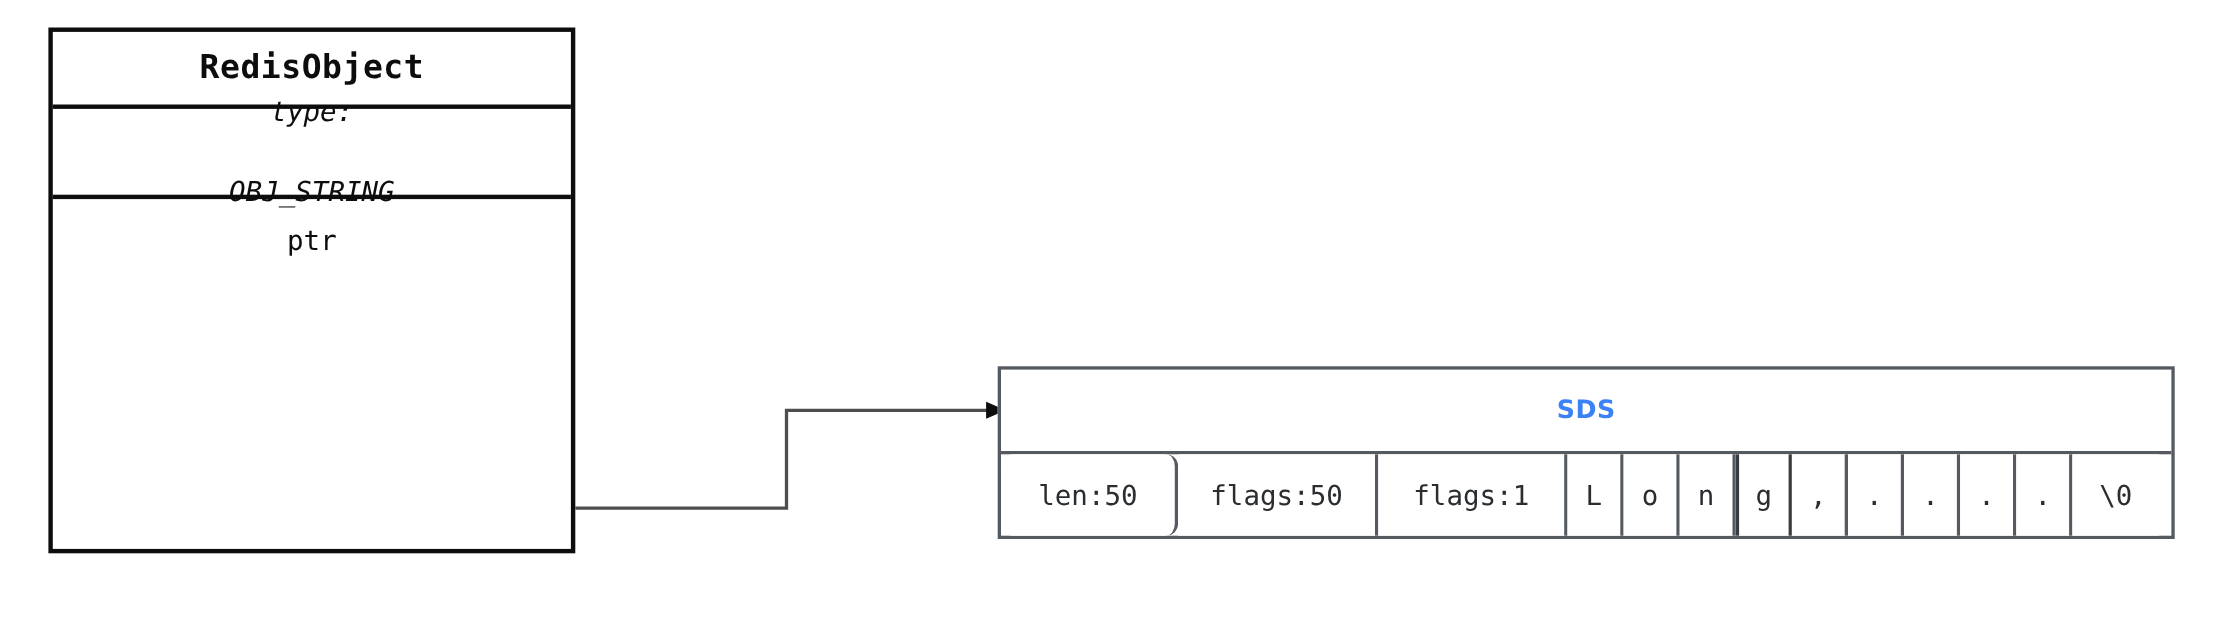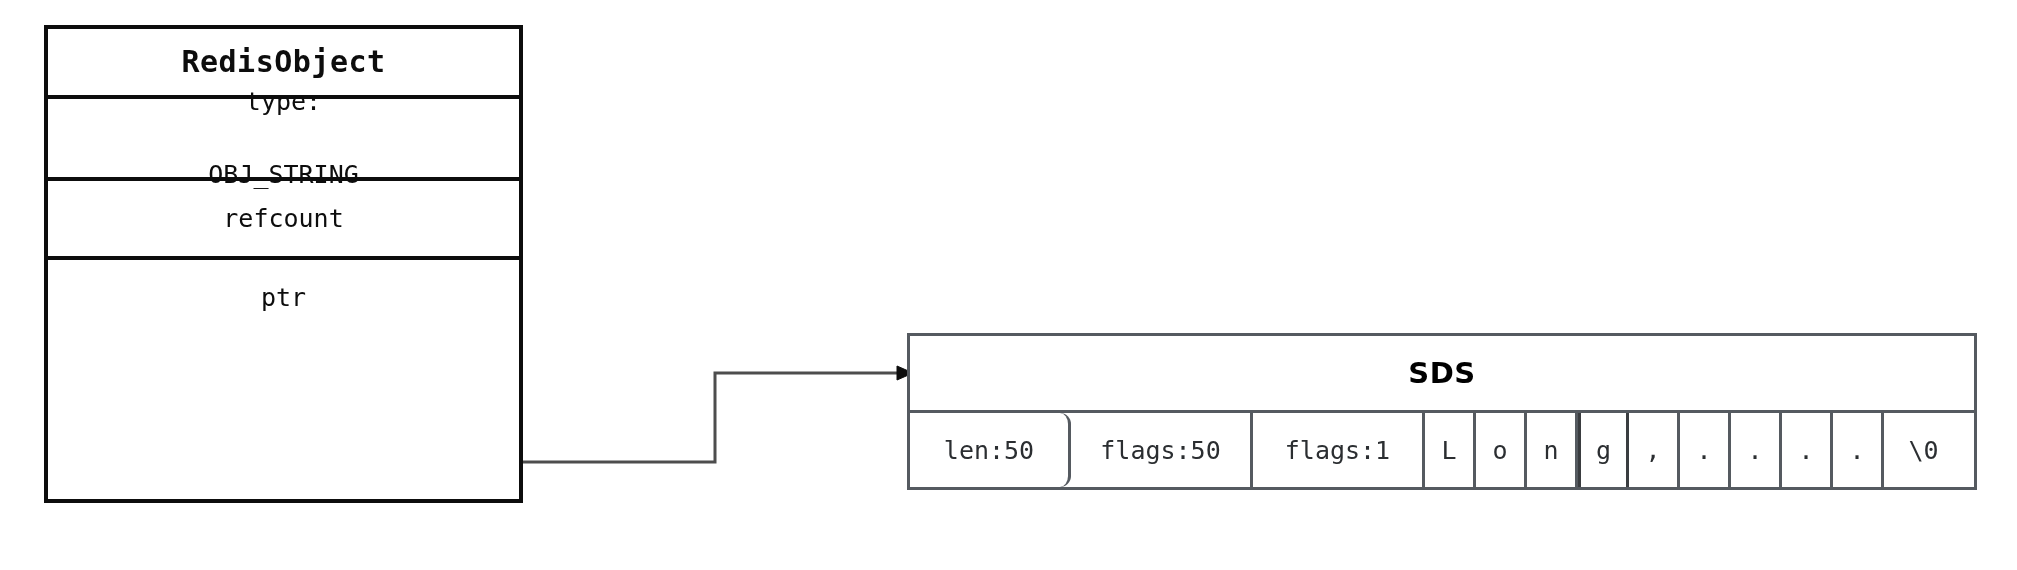--- a/index.html
+++ b/index.html
@@ -54,6 +54,7 @@
   .ro-row.two-line {
     height: 82px;
     flex: 0 0 82px;
+    font-style: italic;
   }
   .ro-row.one-line {
     height: 81px;

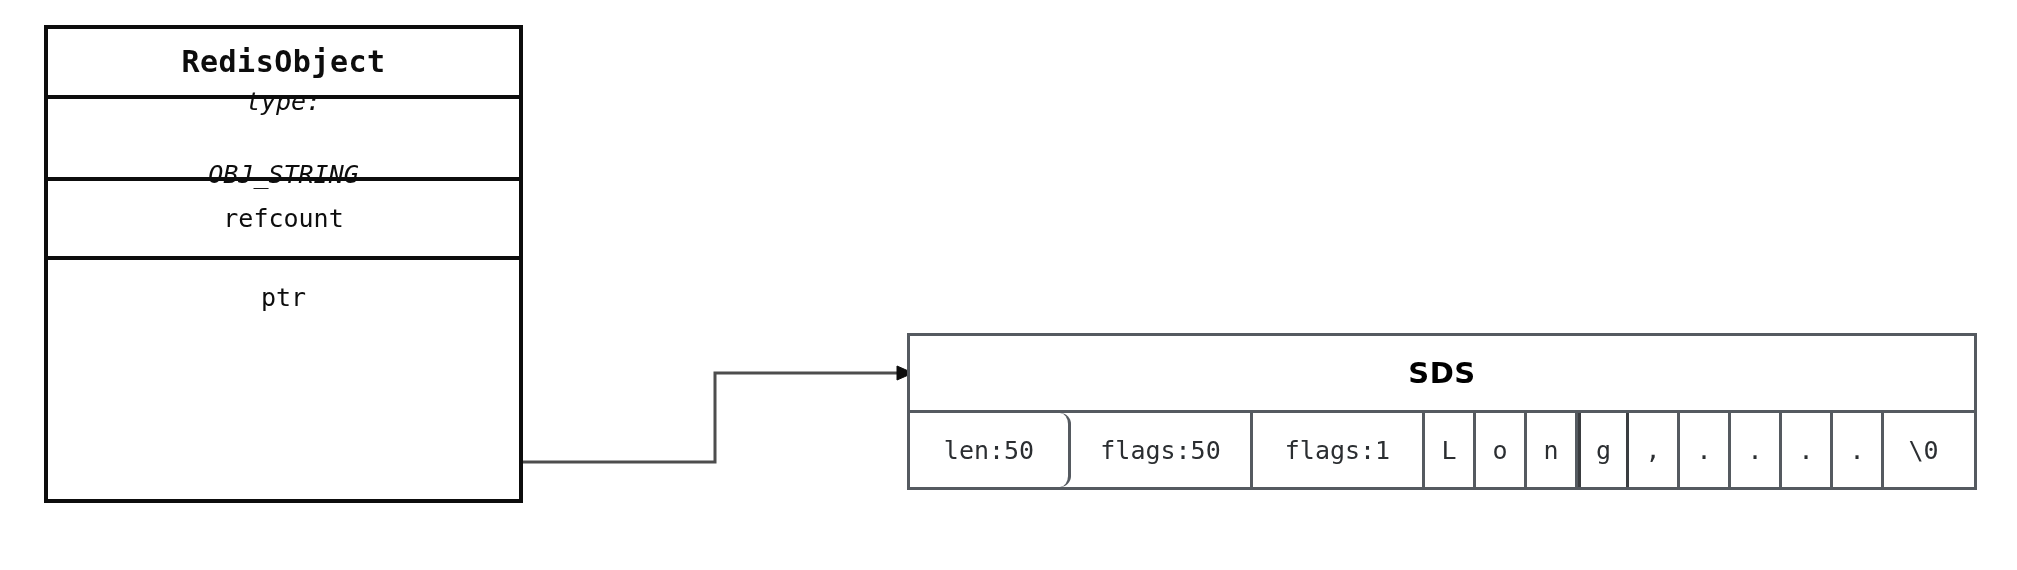--- a/index.html
+++ b/index.html
@@ -151,9 +151,6 @@
 
 
 
-    <div class="ro-row one-line-b">
-      <span>refcount</span>
-    </div>
 
     <div class="ro-row one-line-c">
       <span>ptr</span>

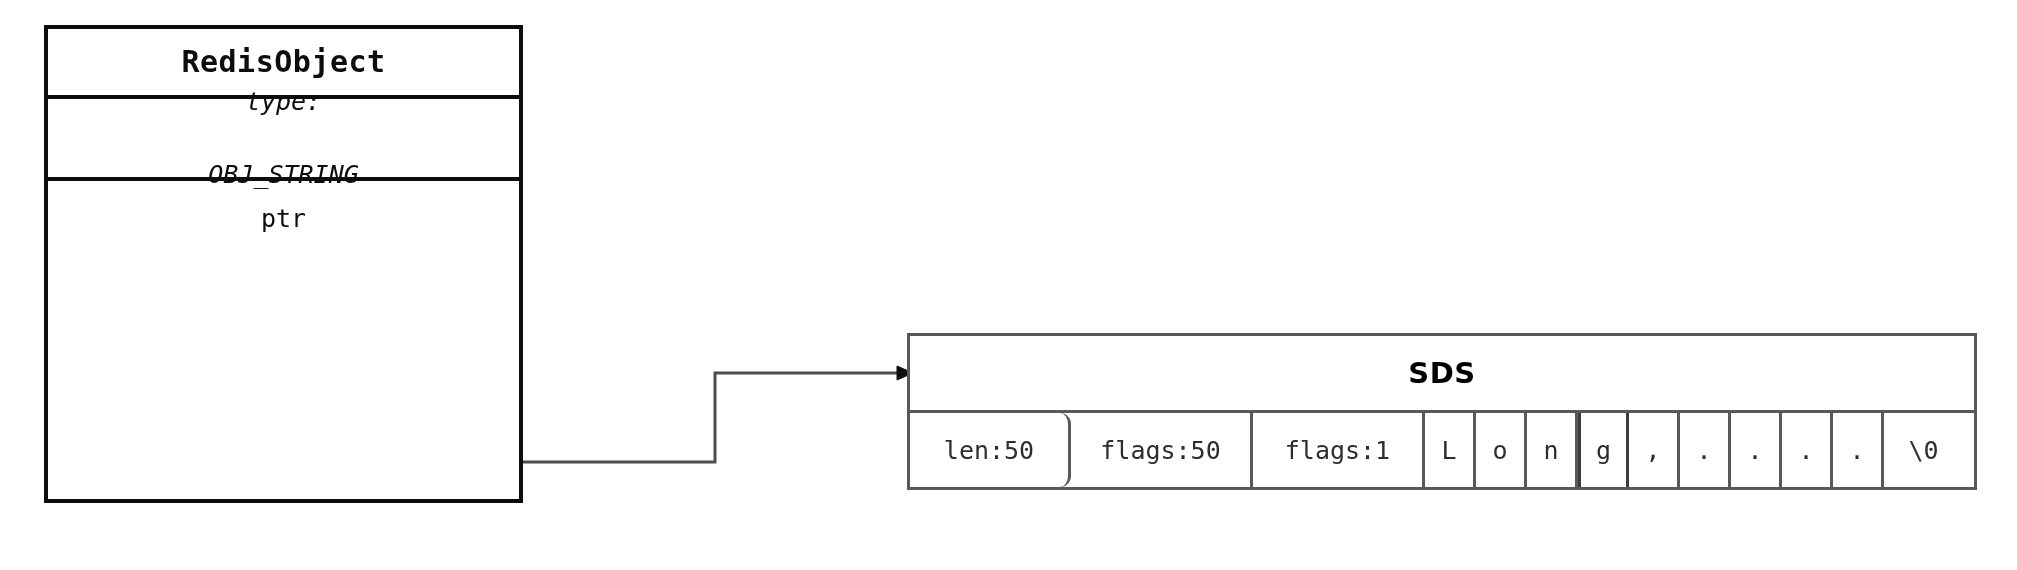--- a/index.html
+++ b/index.html
@@ -103,8 +103,8 @@
     border-bottom: 3px solid #555a60;
     font-family: "DejaVu Sans", "Liberation Sans", sans-serif;
     font-weight: bold;
-    font-size: 29px;
-    color: #000000;
+    font-size: 23px;
+    color: #3b82f6;
     letter-spacing: 0.5px;
   }
   #sds-cells {

